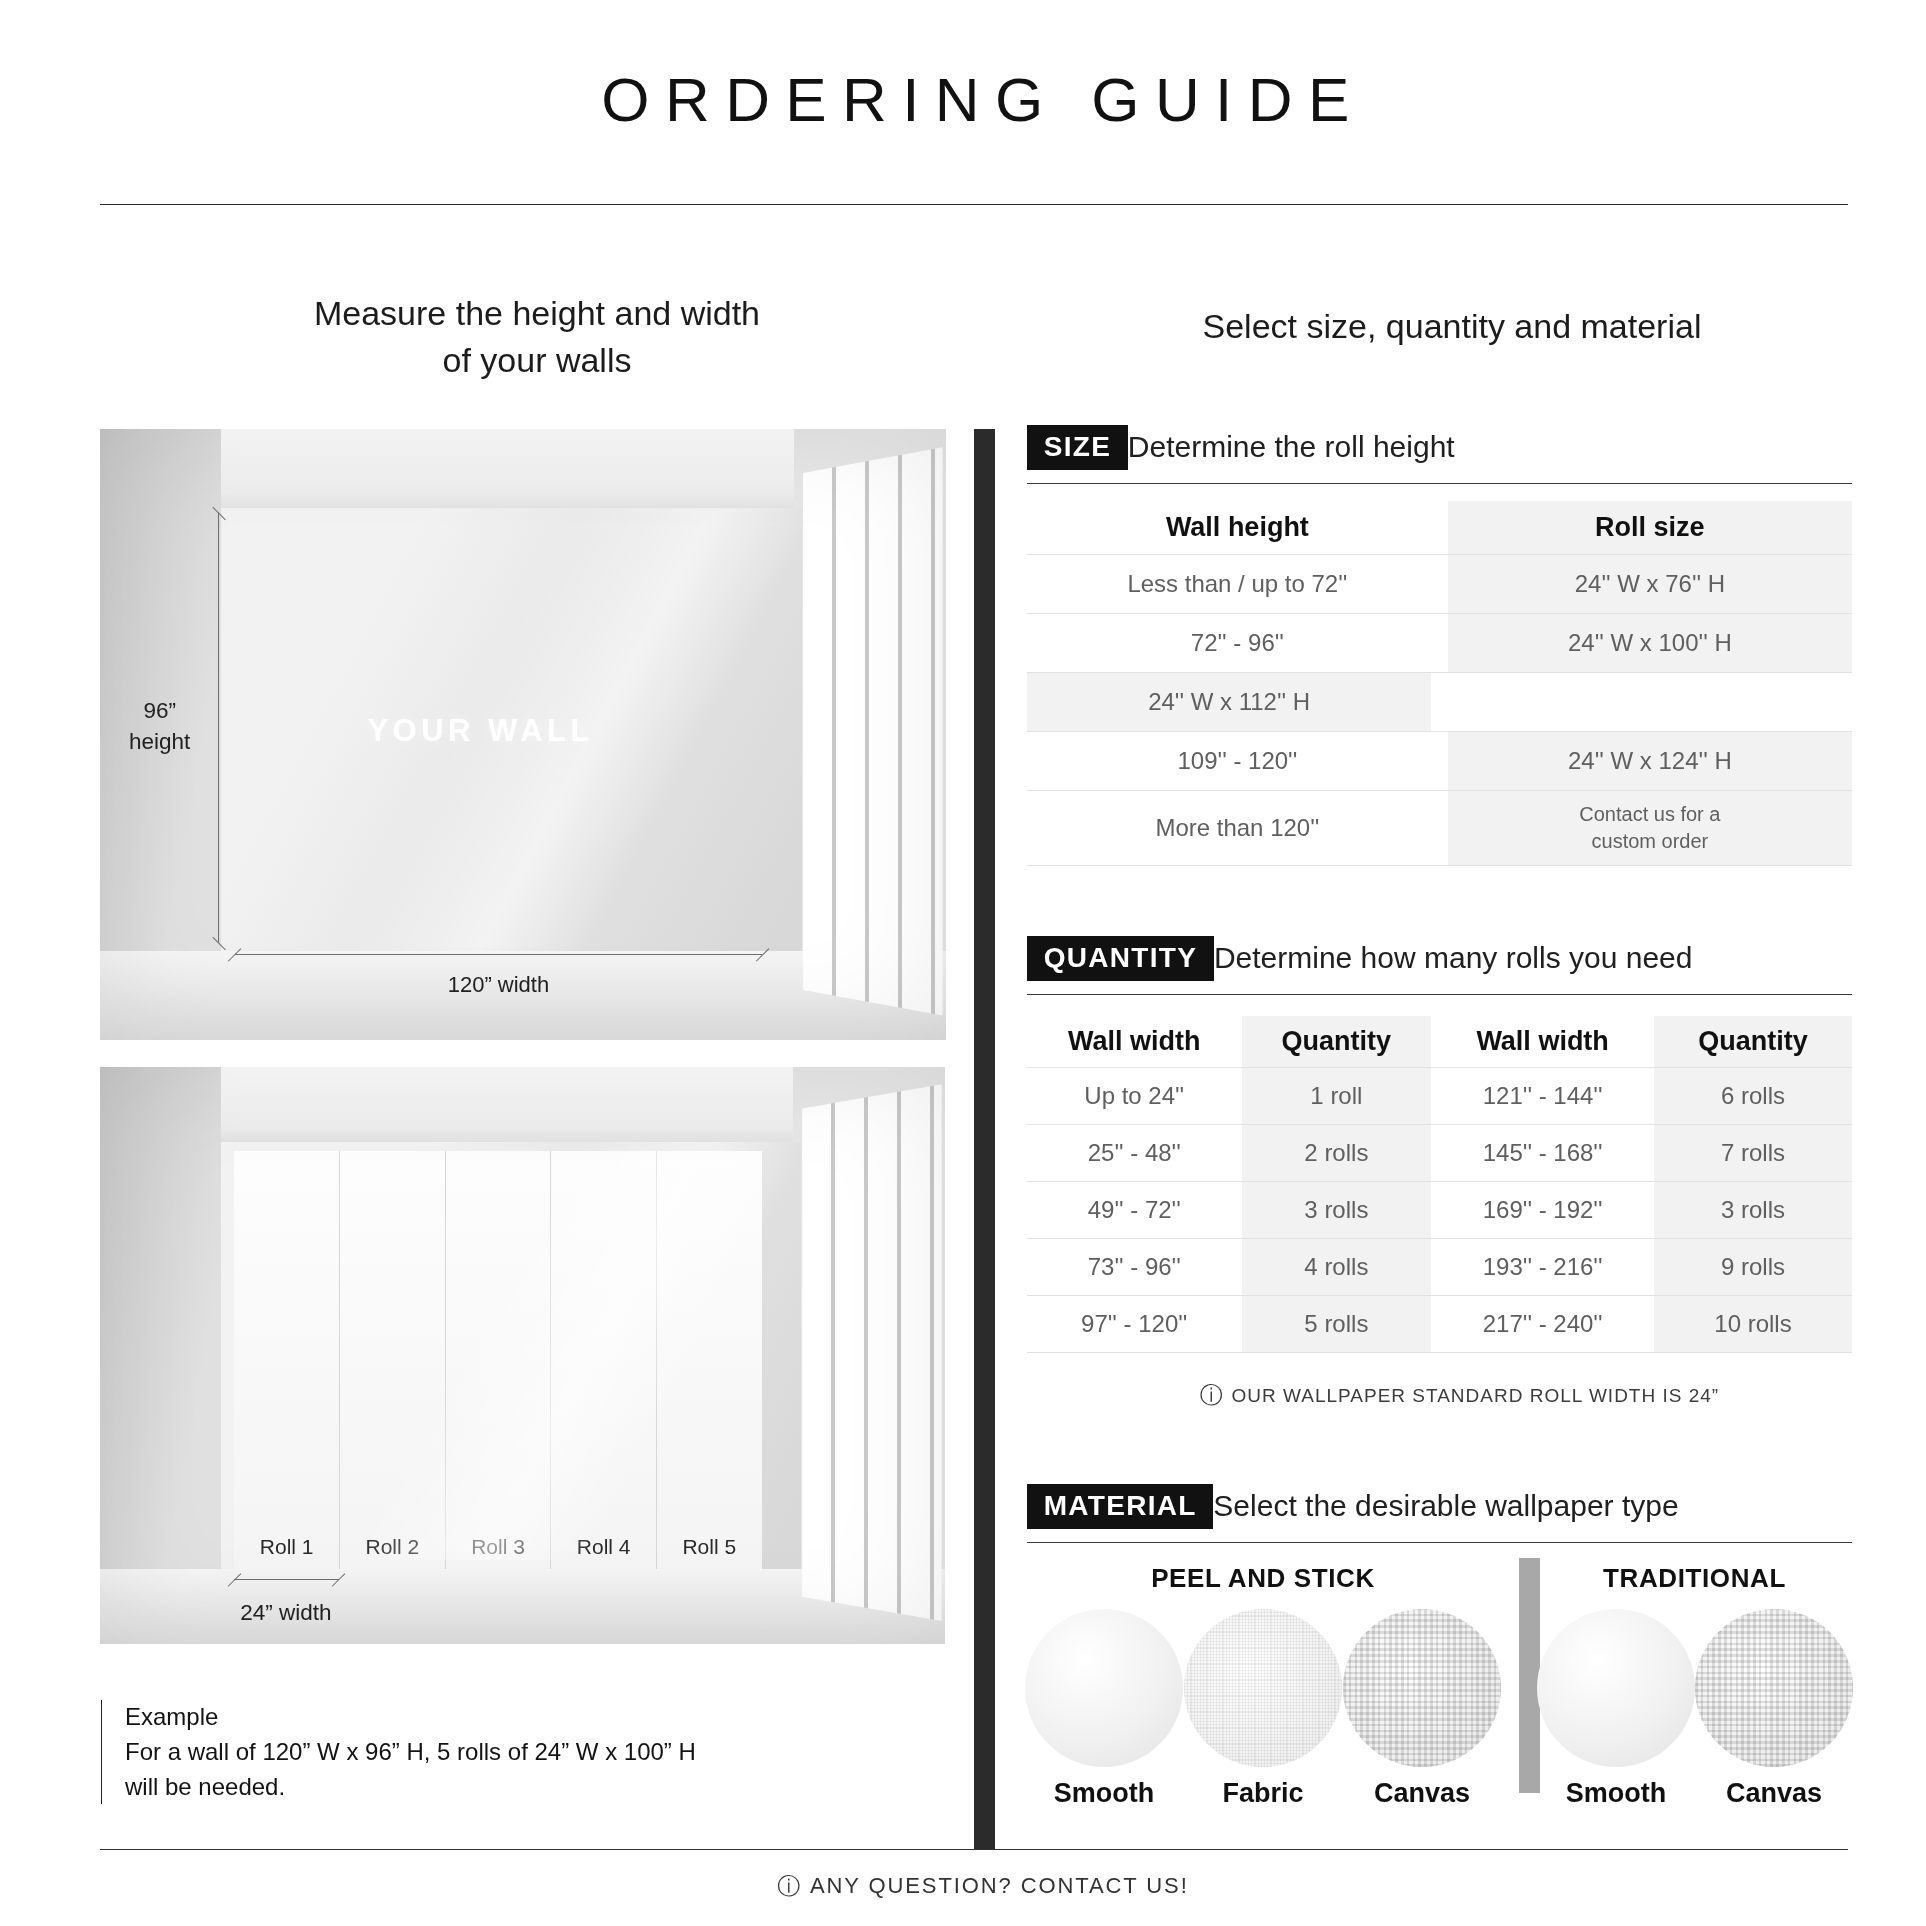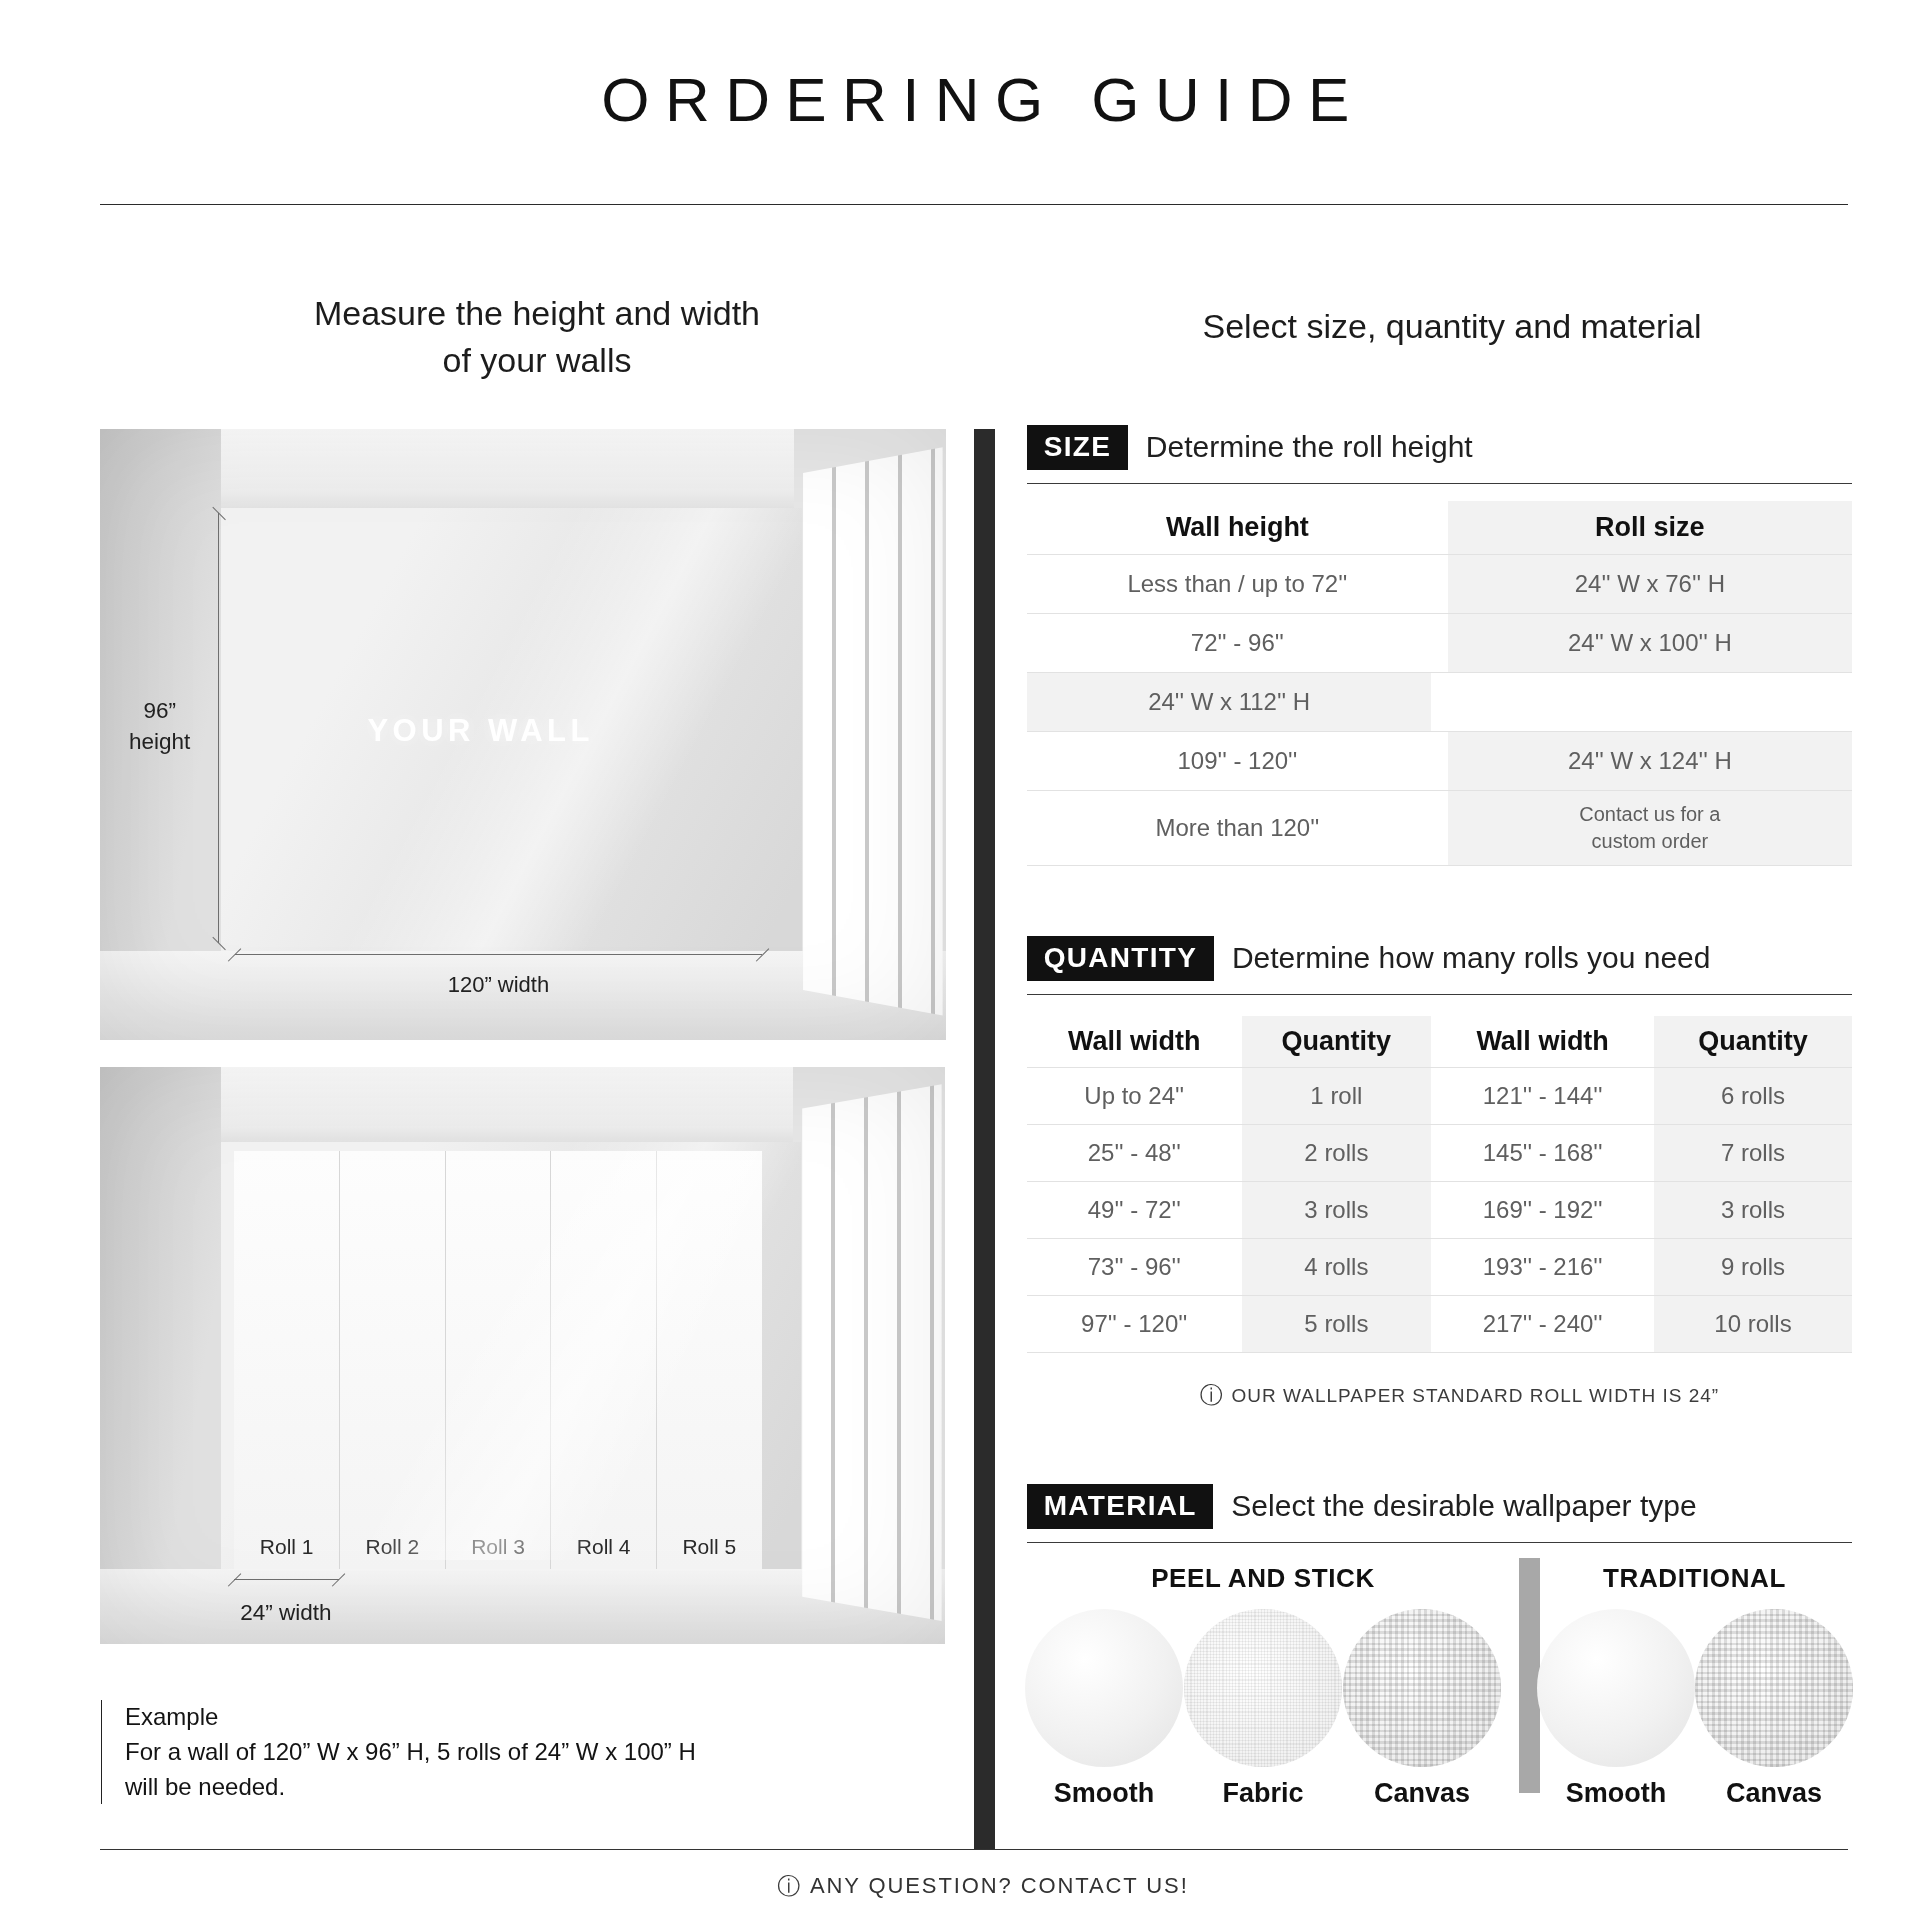--- a/index.html
+++ b/index.html
@@ -73,7 +73,7 @@
 
   
   .section-head{position:absolute;left:1027px;width:825px;display:flex;align-items:center;
-    gap:18px;border-bottom:1.3px solid #3a3a3a;padding-bottom:13px;}
+    border-bottom:1.3px solid #3a3a3a;padding-bottom:13px;}
   .badge{display:inline-block;background:#111111;color:#ffffff;font-weight:700;
     font-size:28px;padding:6.4px 16.7px;letter-spacing:1.3px;}
   .section-subtitle{font-size:30px;color:#202020;}

